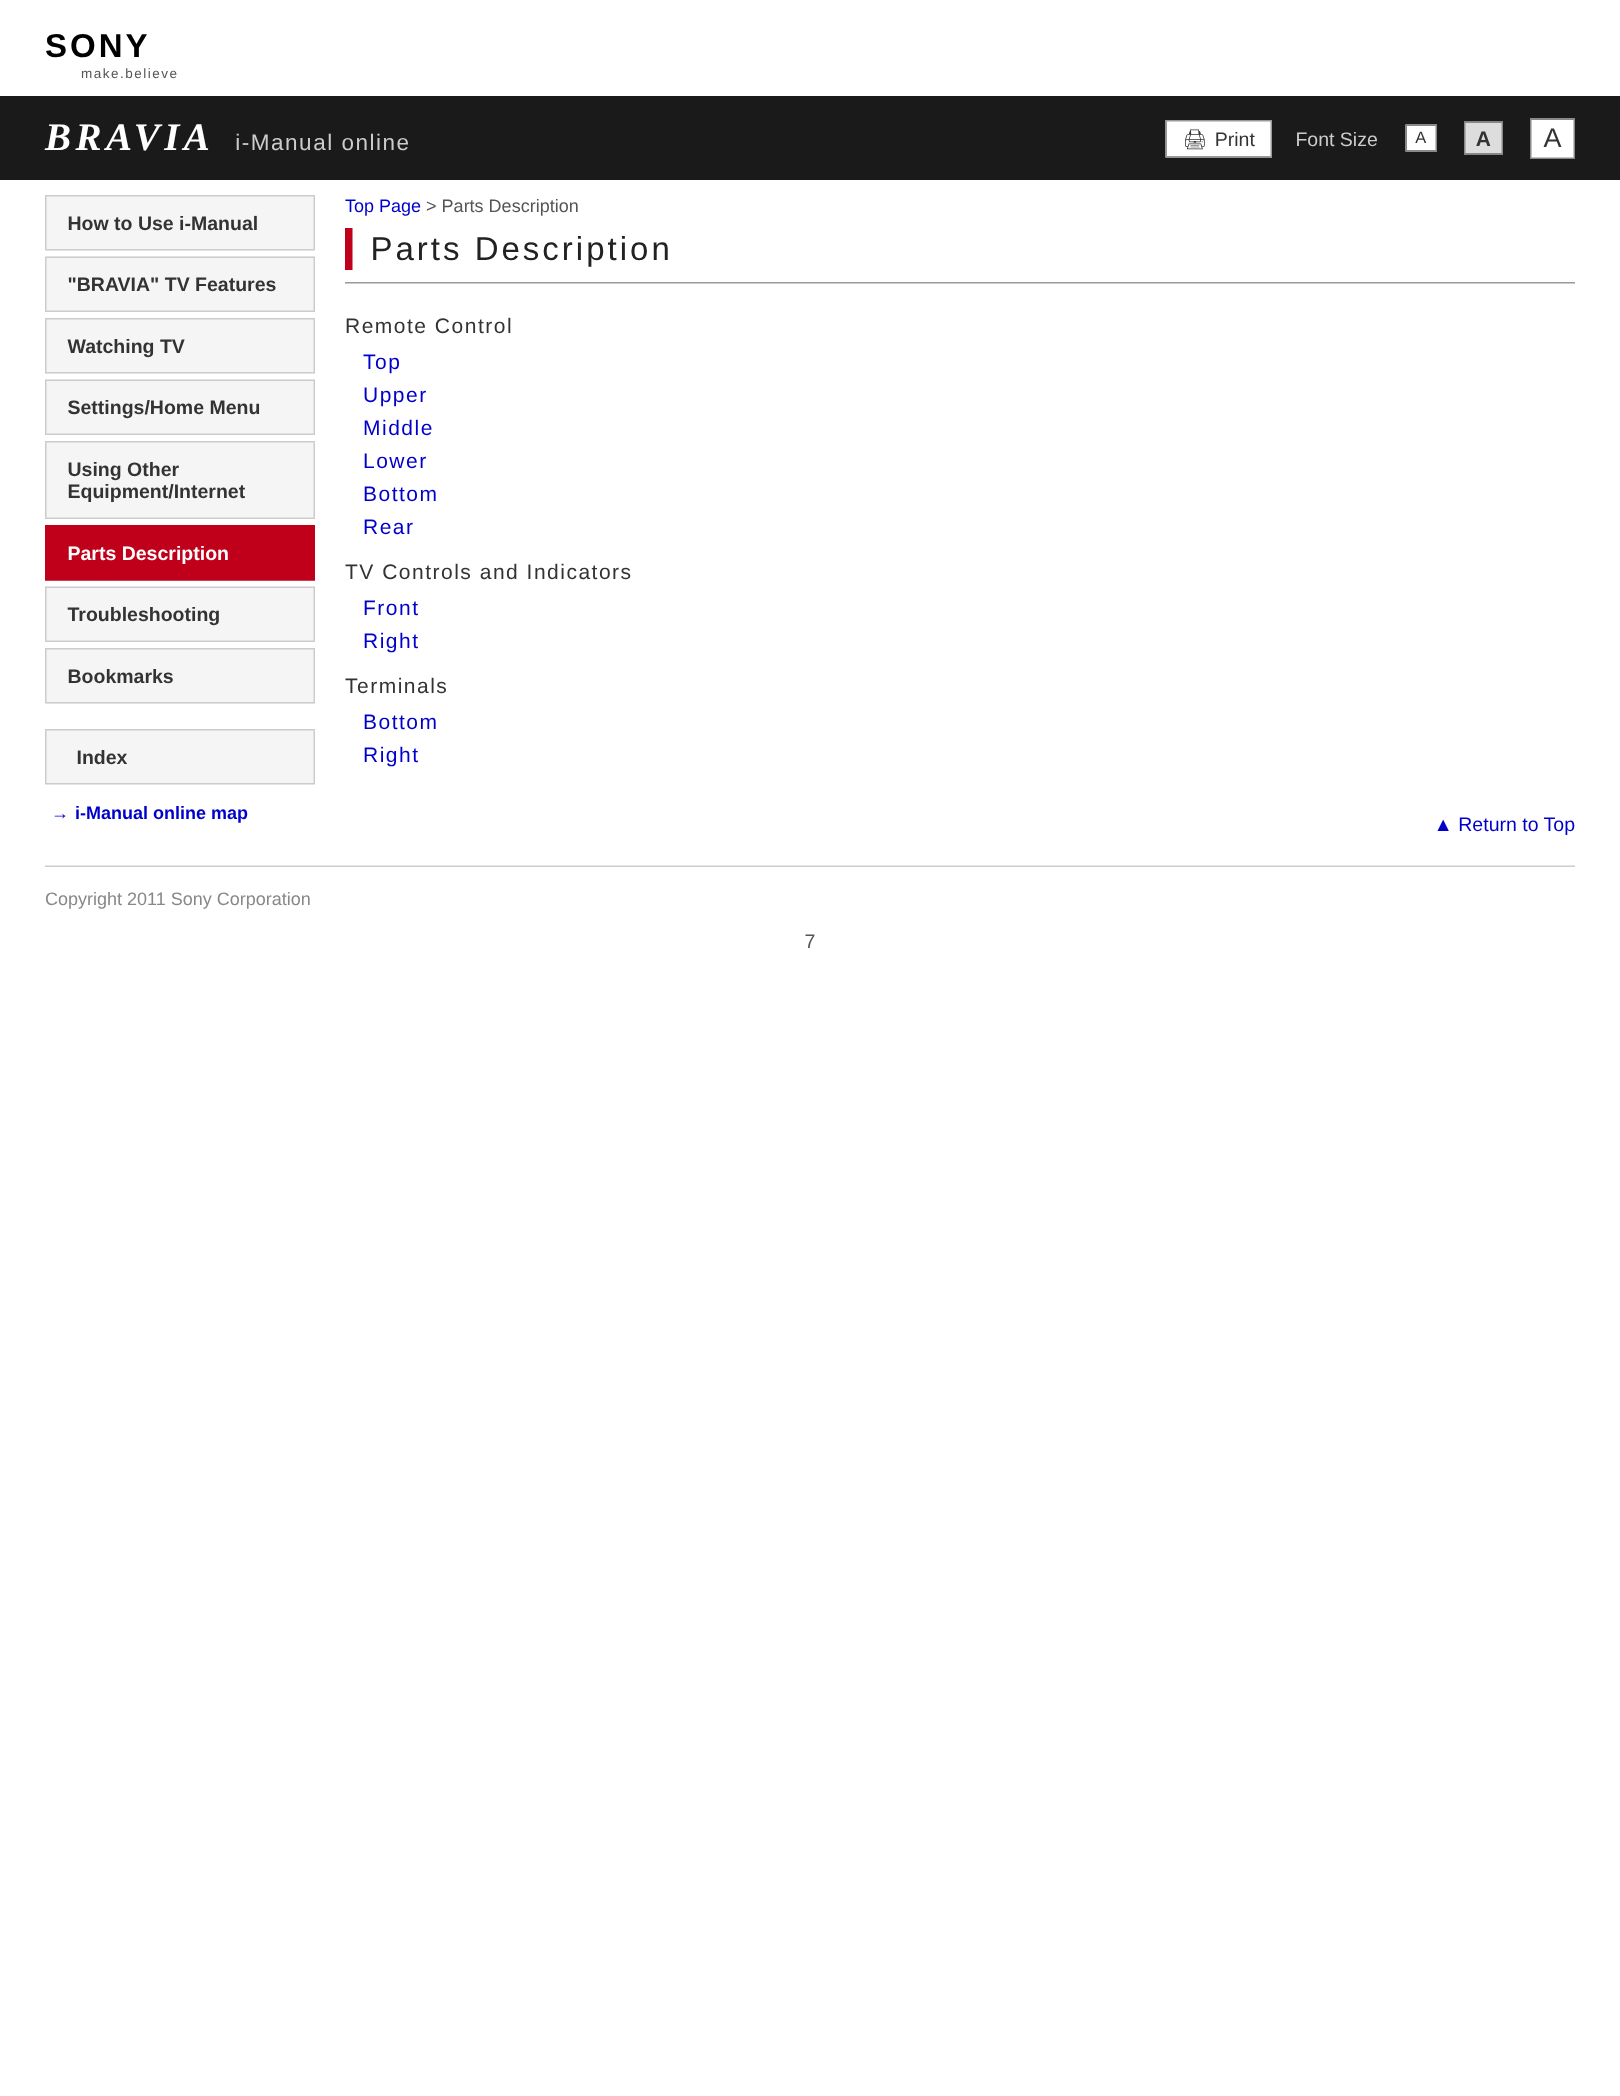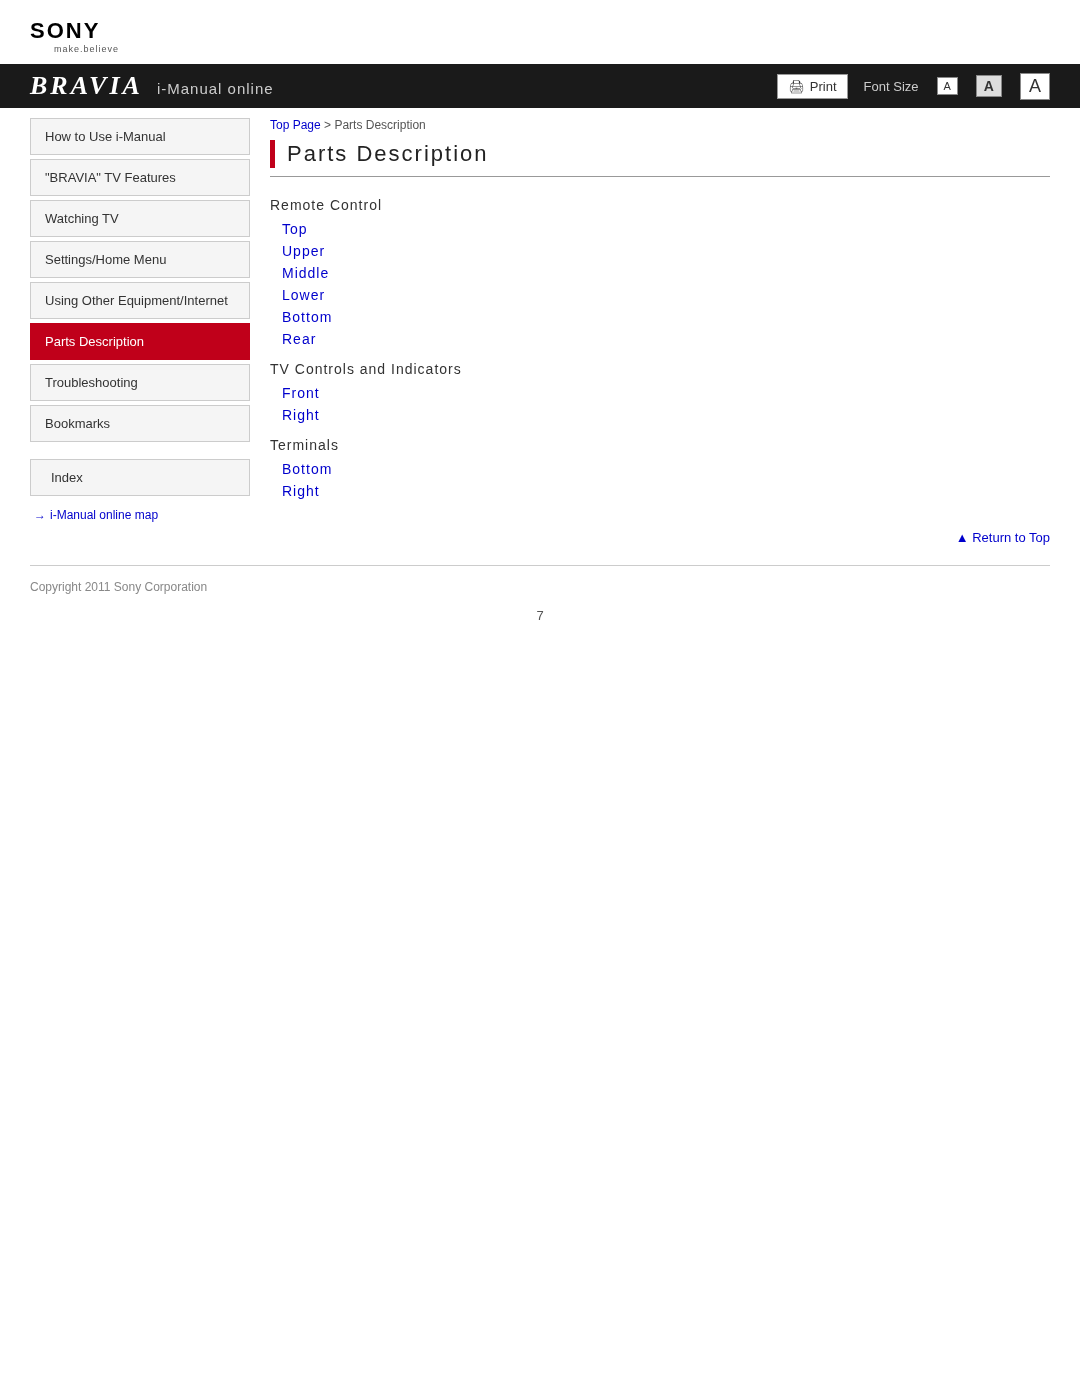--- a/index.html
+++ b/index.html
@@ -15,7 +15,7 @@
     
     .top-bar {
       background: #1a1a1a;
-      height: 44px;
+      height: 56px;
       display: flex;
       align-items: center;
       padding: 0 30px;

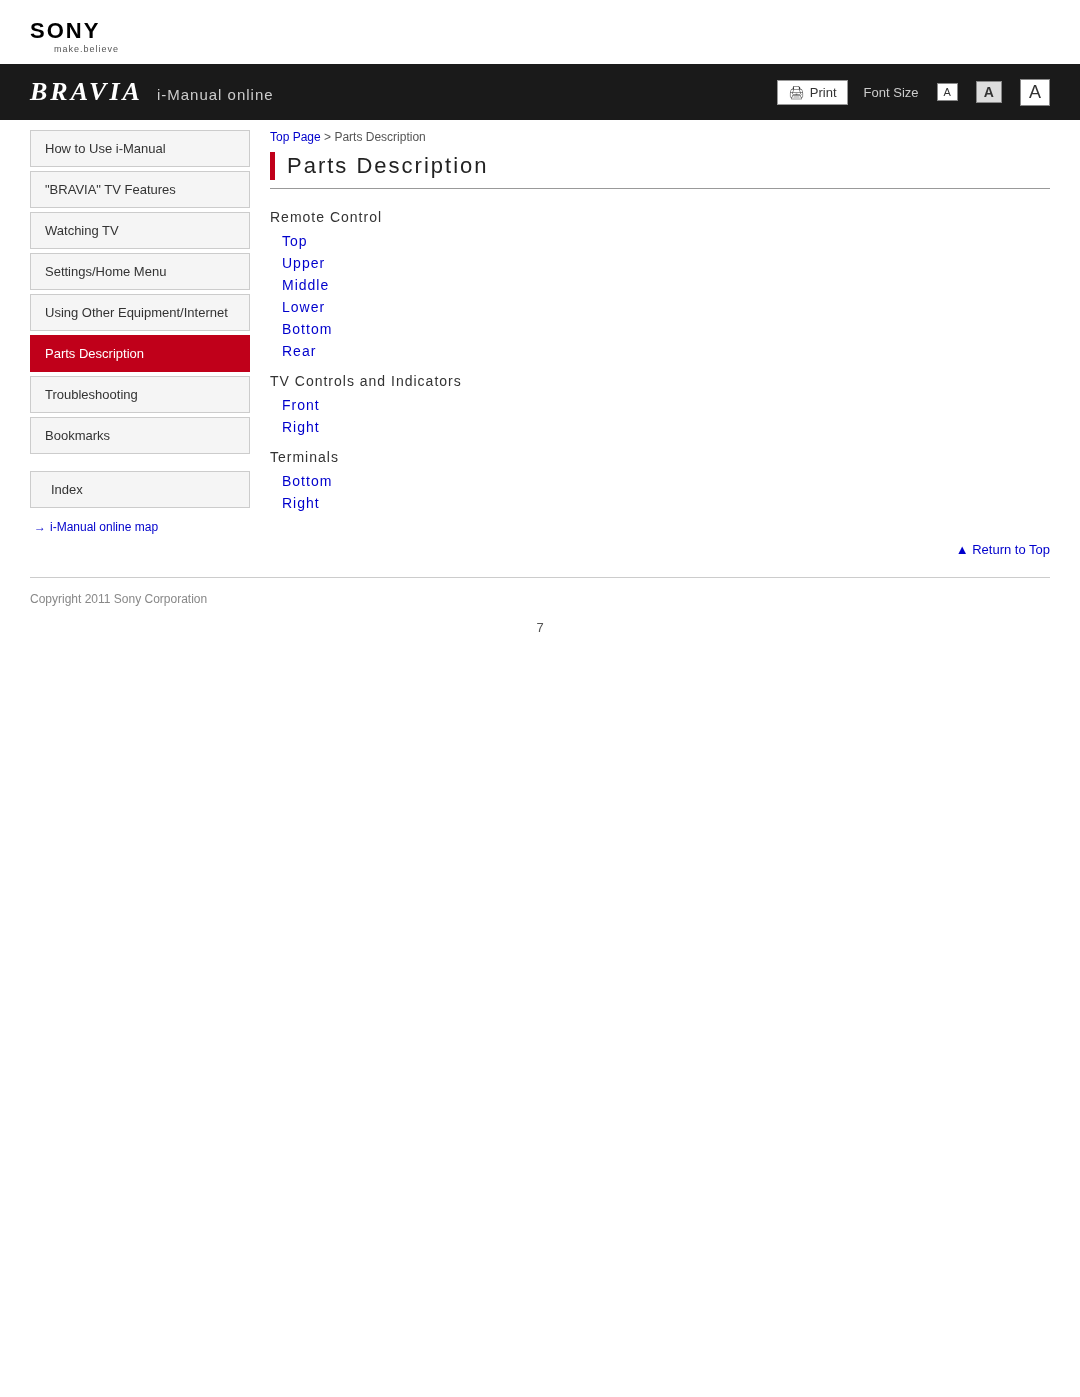--- a/index.html
+++ b/index.html
@@ -100,8 +100,9 @@
 
     
     .sidebar {
-      width: 220px;
+      width: 180px;
       flex-shrink: 0;
+      font-weight: bold;
     }
     .nav-item {
       border: 1px solid #ccc;

